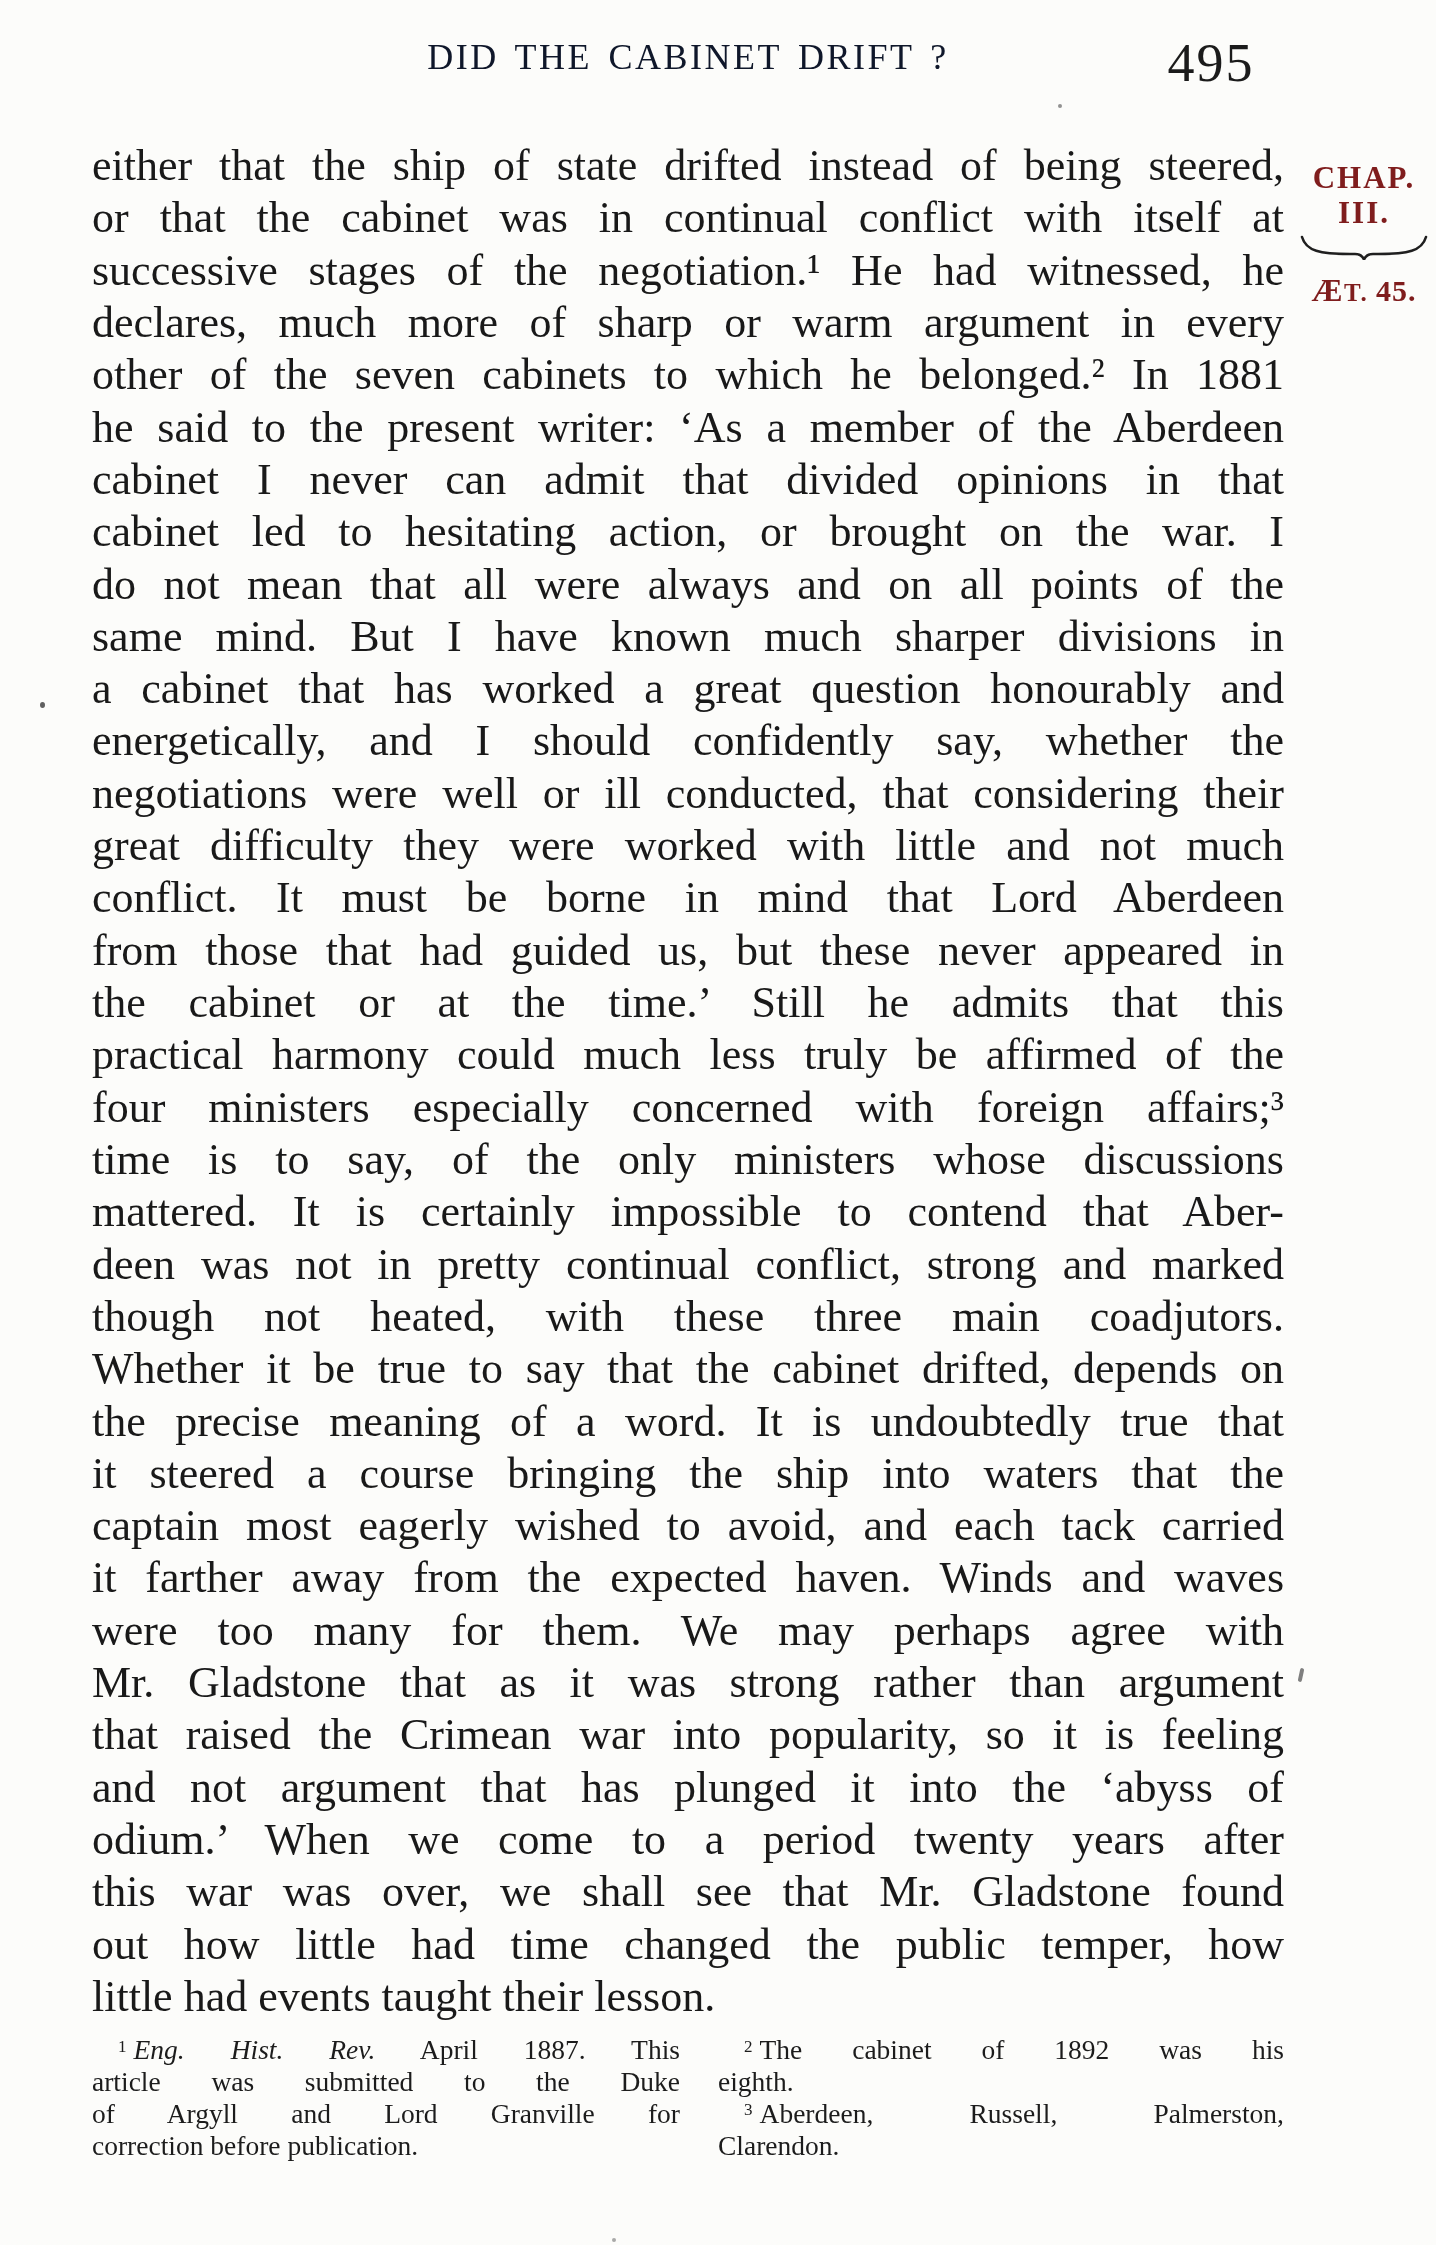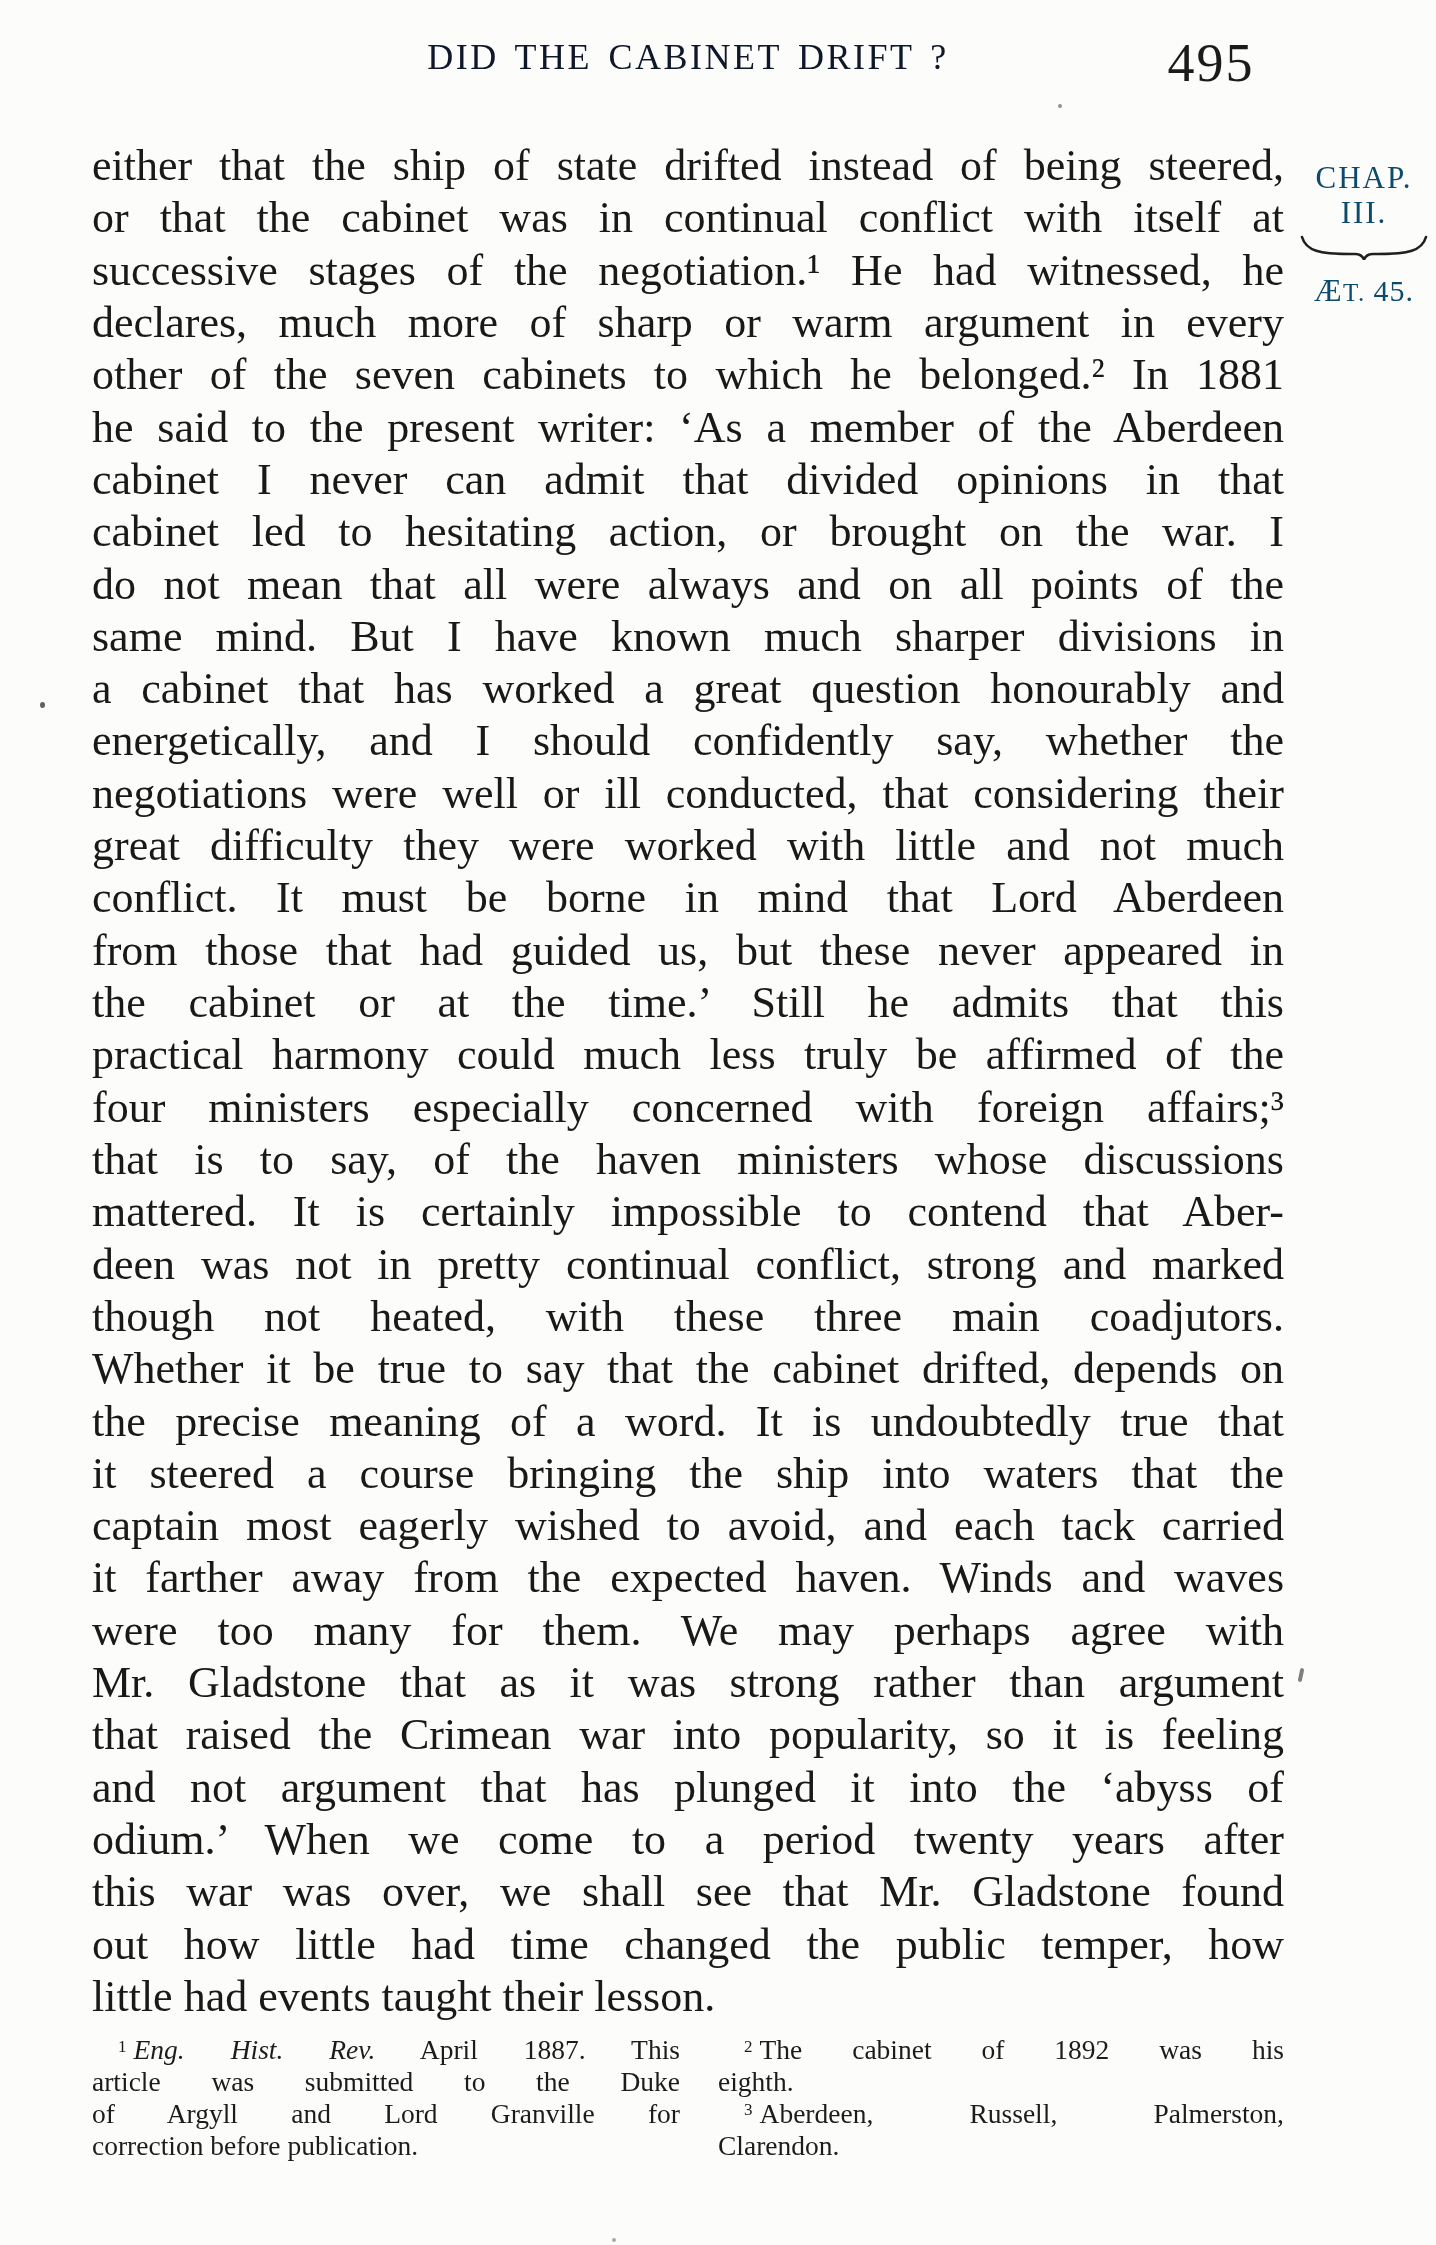--- a/index.html
+++ b/index.html
@@ -57,7 +57,7 @@
   
   .margin-note {
     position:absolute; left:1294px; top:160px; width:140px;
-    text-align:center; color:#0c4a6e;
+    text-align:center; color:#7f1d1d;font-weight:bold;
   }
   .chap-line1 { font-size:31px; letter-spacing:2px; line-height:36px; }
   .chap-line2 { font-size:31px; letter-spacing:2px; line-height:34px; }

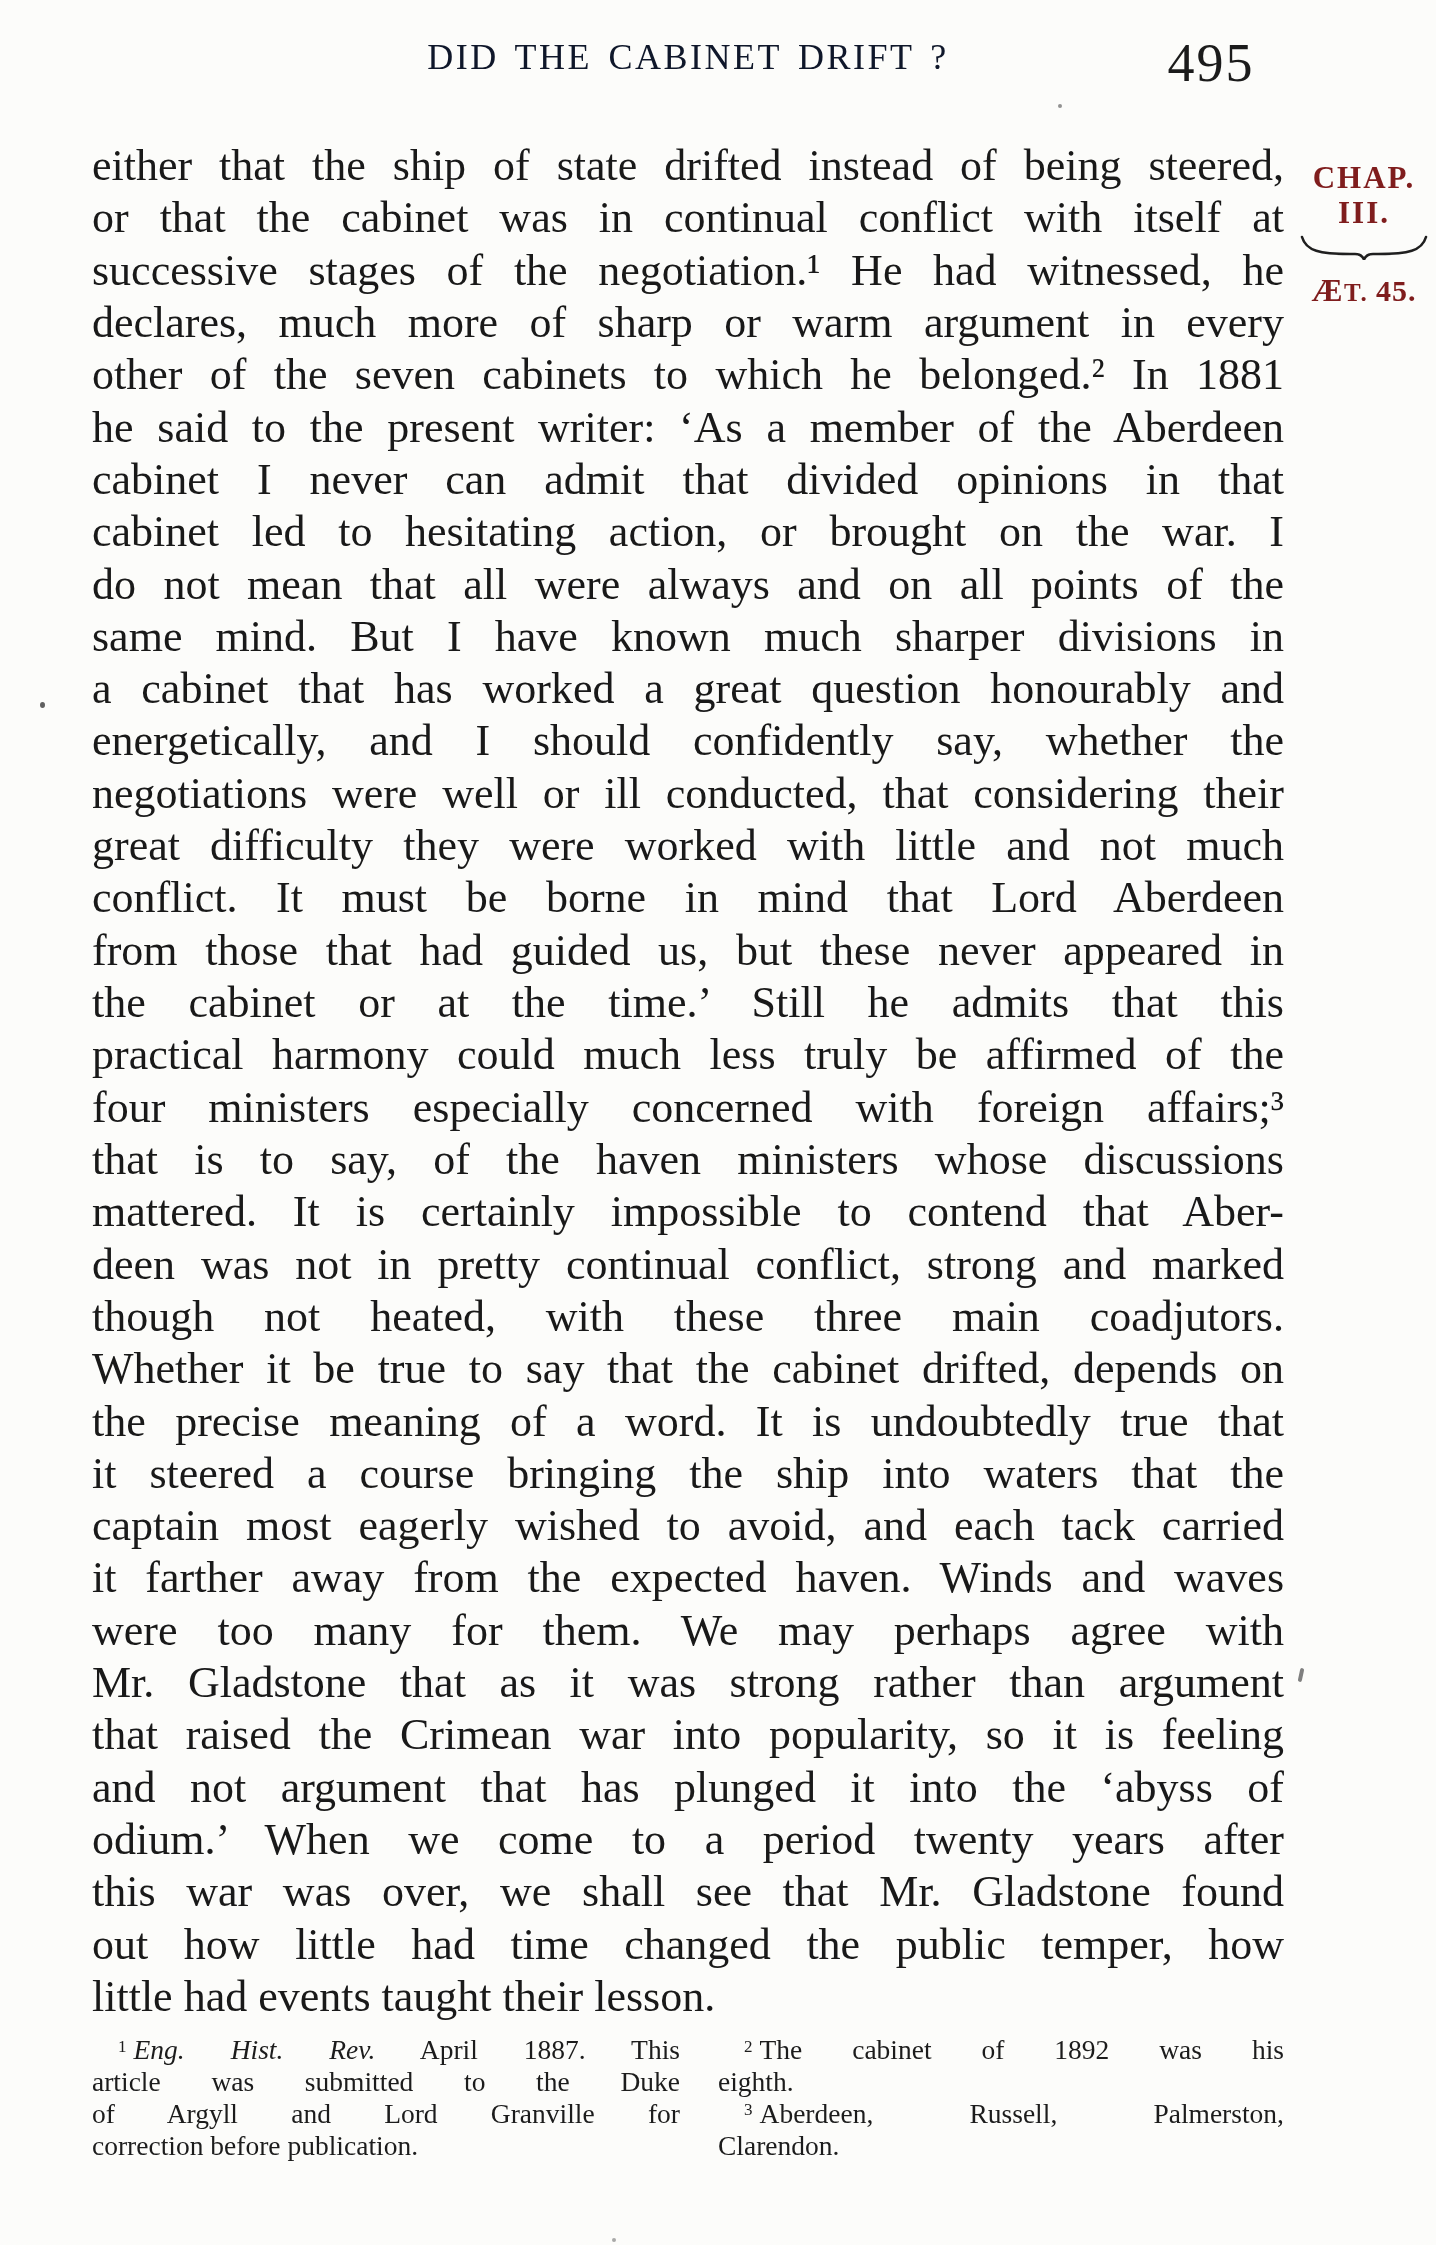--- a/index.html
+++ b/index.html
@@ -146,7 +146,7 @@
 
         <div class="bline">four ministers especially concerned with foreign affairs;³</div>
 
-        <div class="bline">that is to say, of the haven ministers whose discussions</div>
+        <div class="bline">time is to say, of the only ministers whose discussions</div>
 
         <div class="bline">mattered. It is certainly impossible to contend that Aber-</div>
 

